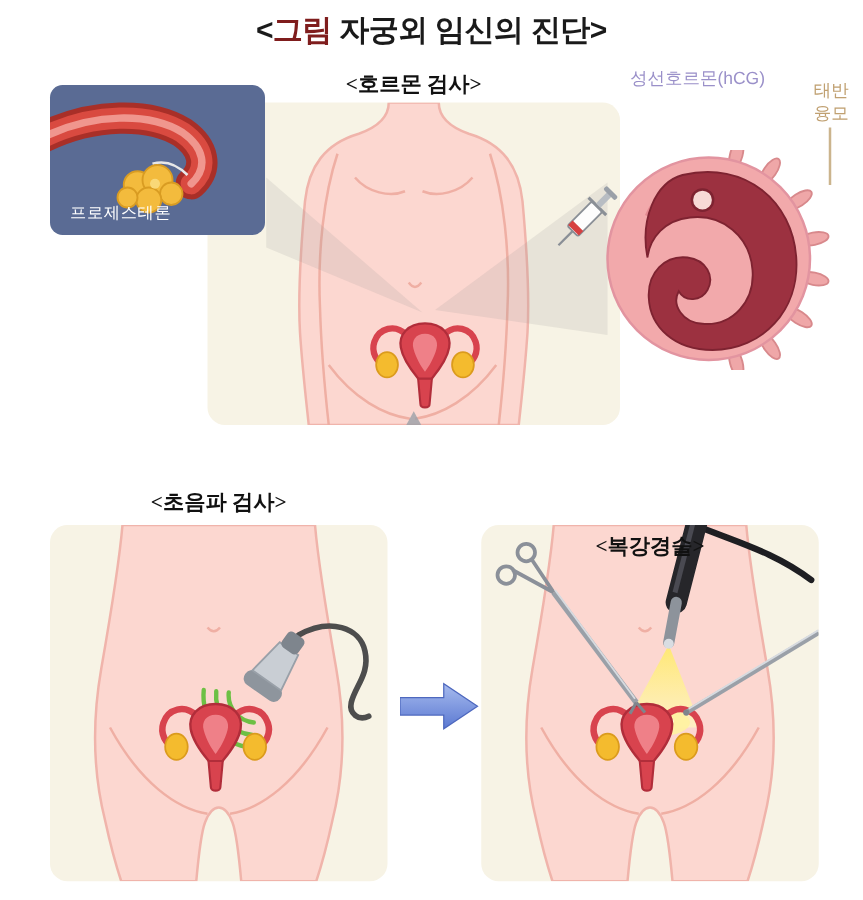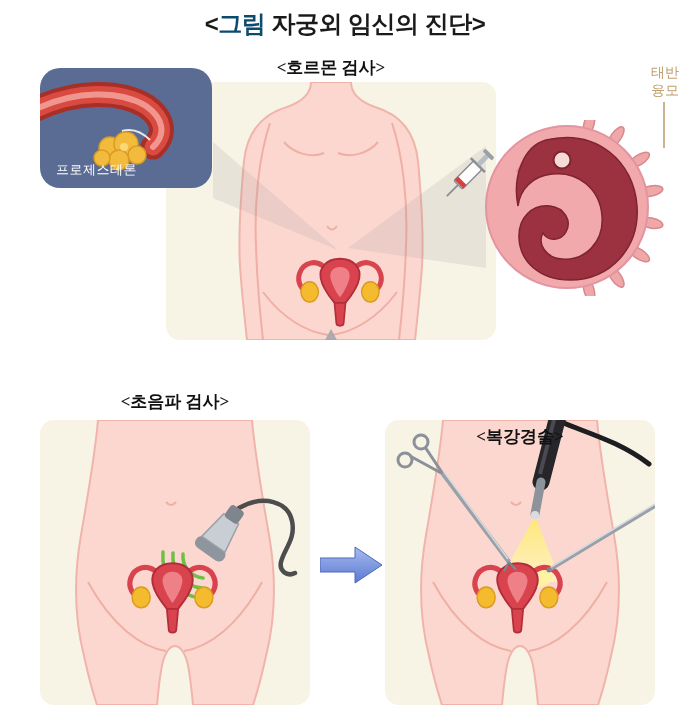--- a/index.html
+++ b/index.html
@@ -8,7 +8,7 @@
   .abs { position:absolute; }
 
   .page-title { top:8px; left:0; width:690px; text-align:center; font-size:24px; font-weight:bold; color:#1a1a1a; letter-spacing:-0.5px; z-index:6; }
-  .page-title .hl { color:#0c4a6e;text-align:center; }
+  .page-title .hl { color:#7f1d1d;text-align:center; }
 
   .section-label { font-size:17px; font-weight:bold; color:#111; text-align:center; z-index:6;font-family:Liberation Serif, serif; }
 

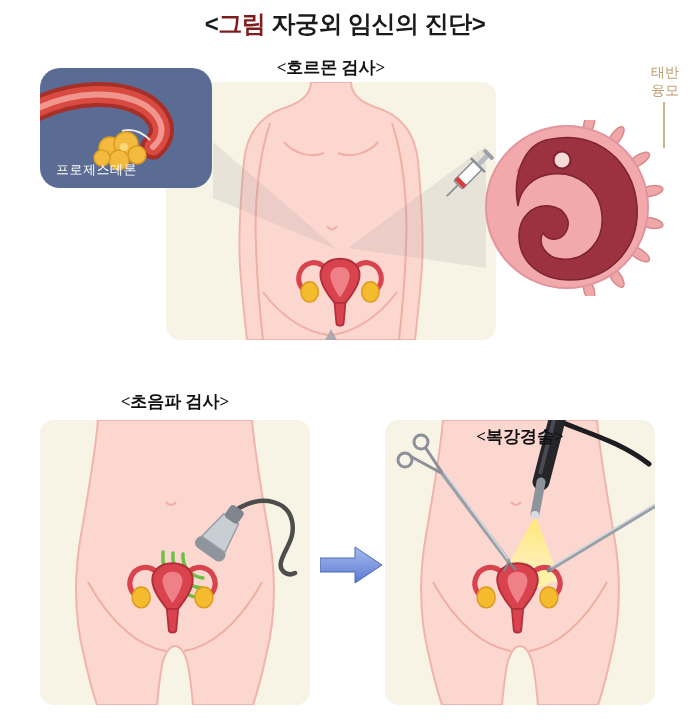--- a/index.html
+++ b/index.html
@@ -121,6 +121,7 @@
   </svg>
 
   <div class="abs hcg-label">
+    <div>성선호르몬(hCG)</div>
   </div>
 
   <div class="abs placenta-label">

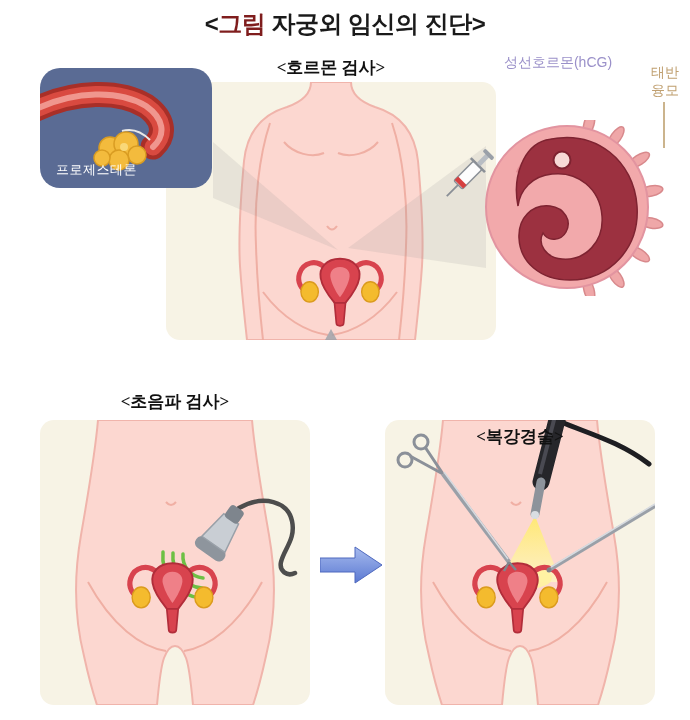--- a/index.html
+++ b/index.html
@@ -17,7 +17,7 @@
 
   .beams { left:0; top:0; z-index:2; pointer-events:none; }
 
-  .prog-box { left:40px; top:68px; width:172px; height:120px; background:#5a6b94; border-radius:20px; overflow:hidden; z-index:3; }
+  .prog-box { left:40px; top:68px; width:172px; height:120px; background:#5a6b94; border-radius:10px; overflow:hidden; z-index:3; }
   .prog-label { position:absolute; left:16px; bottom:9px; color:#ffffff; font-size:13px; letter-spacing:0.5px; }
 
   .hcg-circle { left:482px; top:120px; z-index:3; }

